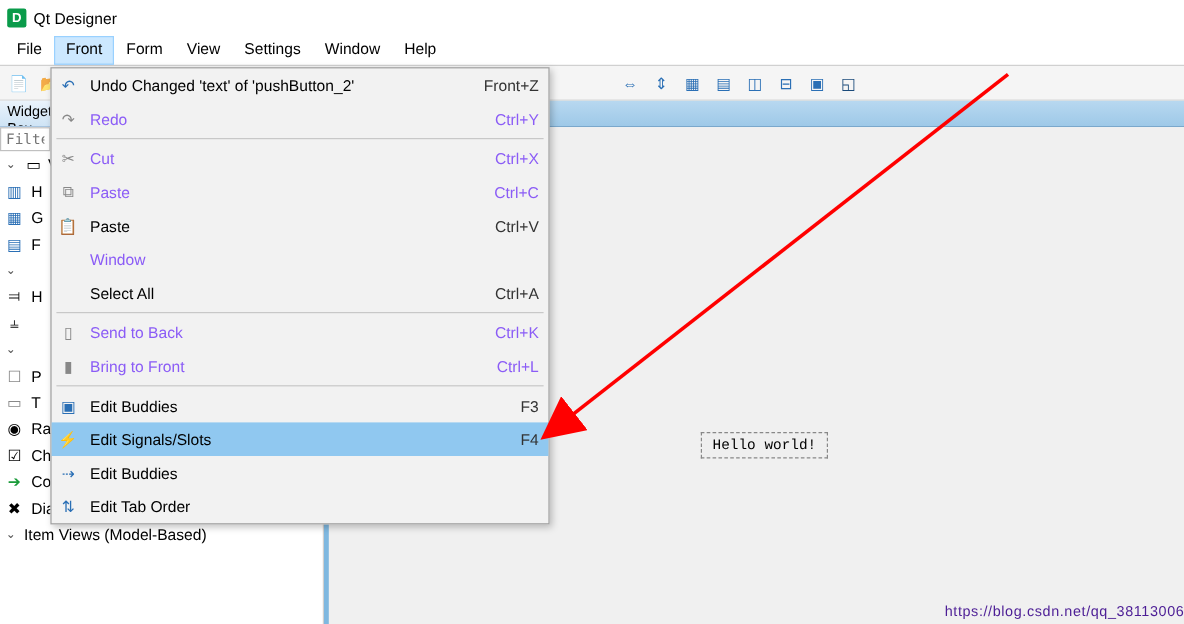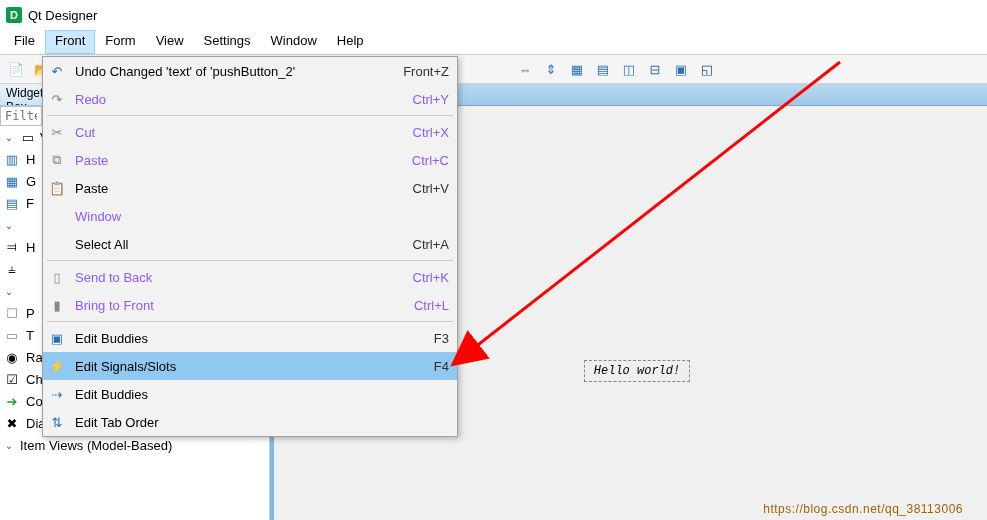--- a/index.html
+++ b/index.html
@@ -28,7 +28,7 @@
 .chev { width: 14px; text-align: center; color: #555; font-size: 10px; }
 .tree-icon { width: 16px; height: 16px; display: flex; align-items: center; justify-content: center; }
 
-.canvas-area { flex: 1; position: relative; background: #fff; font-style: italic; }
+.canvas-area { flex: 1; position: relative; background: #fff; }
 .canvas-title { height: 22px; background: linear-gradient(#b8d8f0,#9ec9e8); border-bottom: 1px solid #7aa8cc; }
 .canvas-body { position: absolute; top: 22px; left: 0; right: 0; bottom: 0; background: #f0f0f0; background-image: radial-gradient(#c8c8c8 0.5px, transparent 0.5px); background-size: 8px 8px; border-left: 4px solid #7fb8e0; }
 .form-button { position: absolute; left: 310px; top: 254px; width: 106px; height: 22px; background: #efefef; border: 1px dashed #888; font-family: "Courier New", monospace; font-size: 12px; text-align: center; line-height: 20px; }

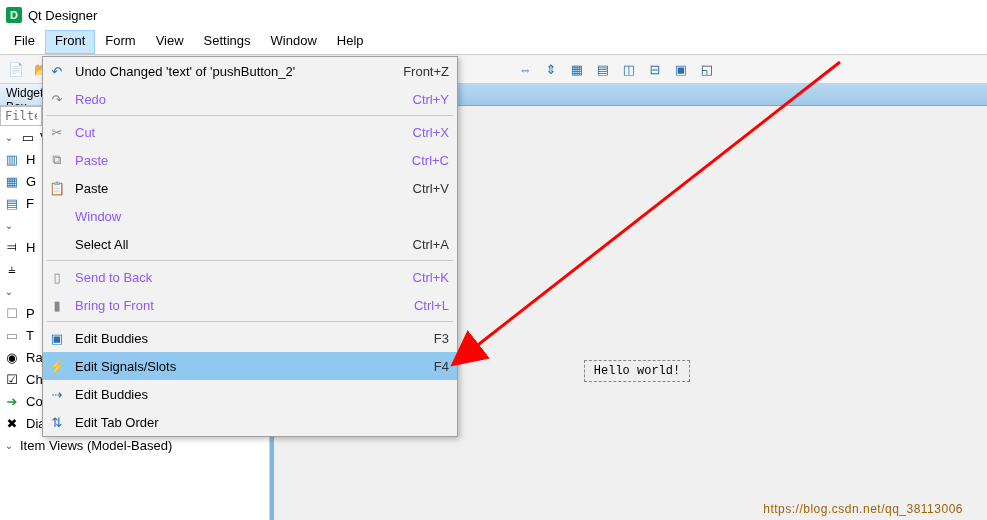--- a/index.html
+++ b/index.html
@@ -44,7 +44,7 @@
 
 .arrow { position: absolute; z-index: 60; pointer-events: none; }
 
-.watermark { position: absolute; right: 24px; bottom: 4px; color: #a16207; font-size: 12px; letter-spacing: 0.5px; z-index: 5; }
+.watermark { position: absolute; right: 0; bottom: 4px; color: #4c1d95; font-size: 12px; letter-spacing: 0.5px; z-index: 5; }
 
 
 .g { font-size: 13px; line-height: 1; }

